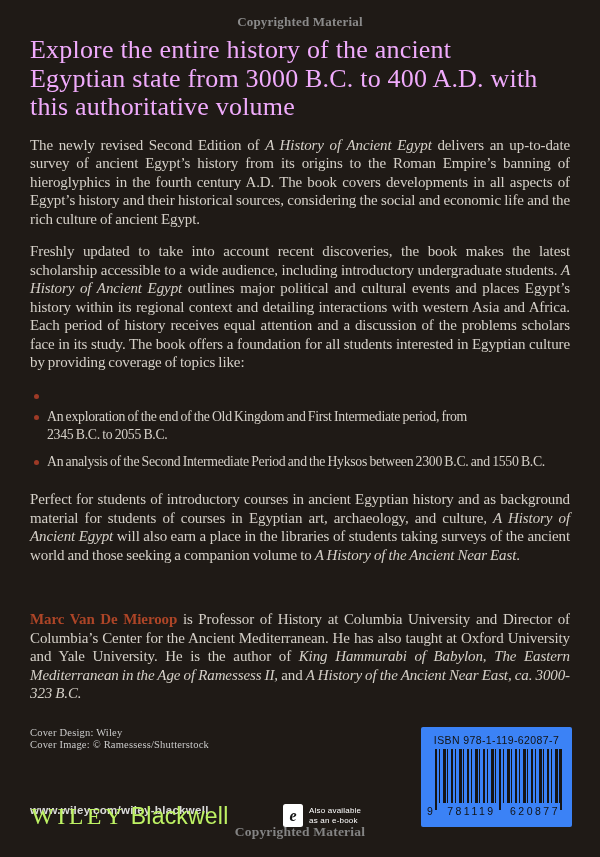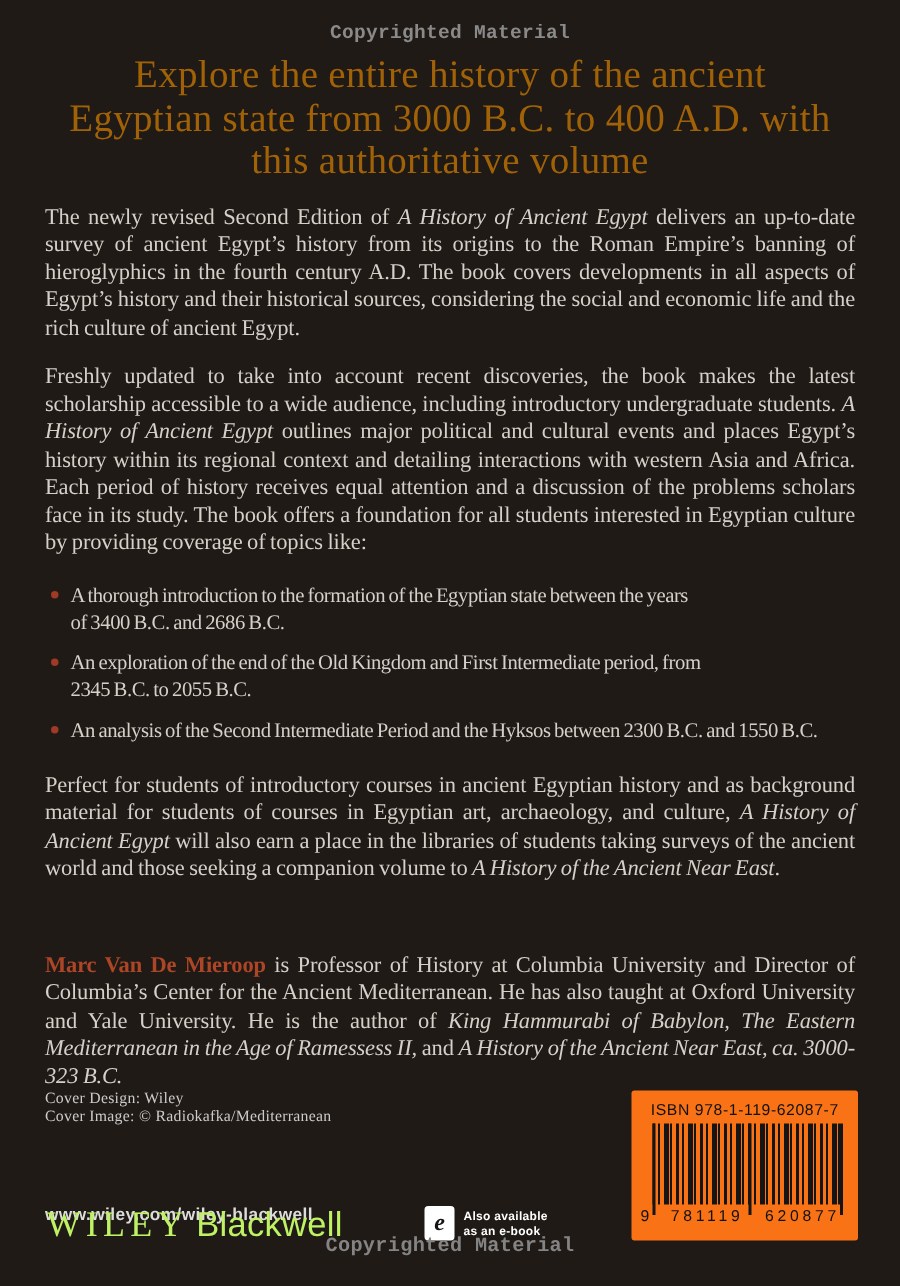--- a/index.html
+++ b/index.html
@@ -13,7 +13,7 @@
   .watermark {
     position: absolute; left: 0; right: 0;
     text-align: center;
-    font-family: Liberation Mono, monospace;
+    font-family: Liberation Serif, serif;
     font-weight: bold;
     color: #8a8a8a;
     letter-spacing: 0.2px;

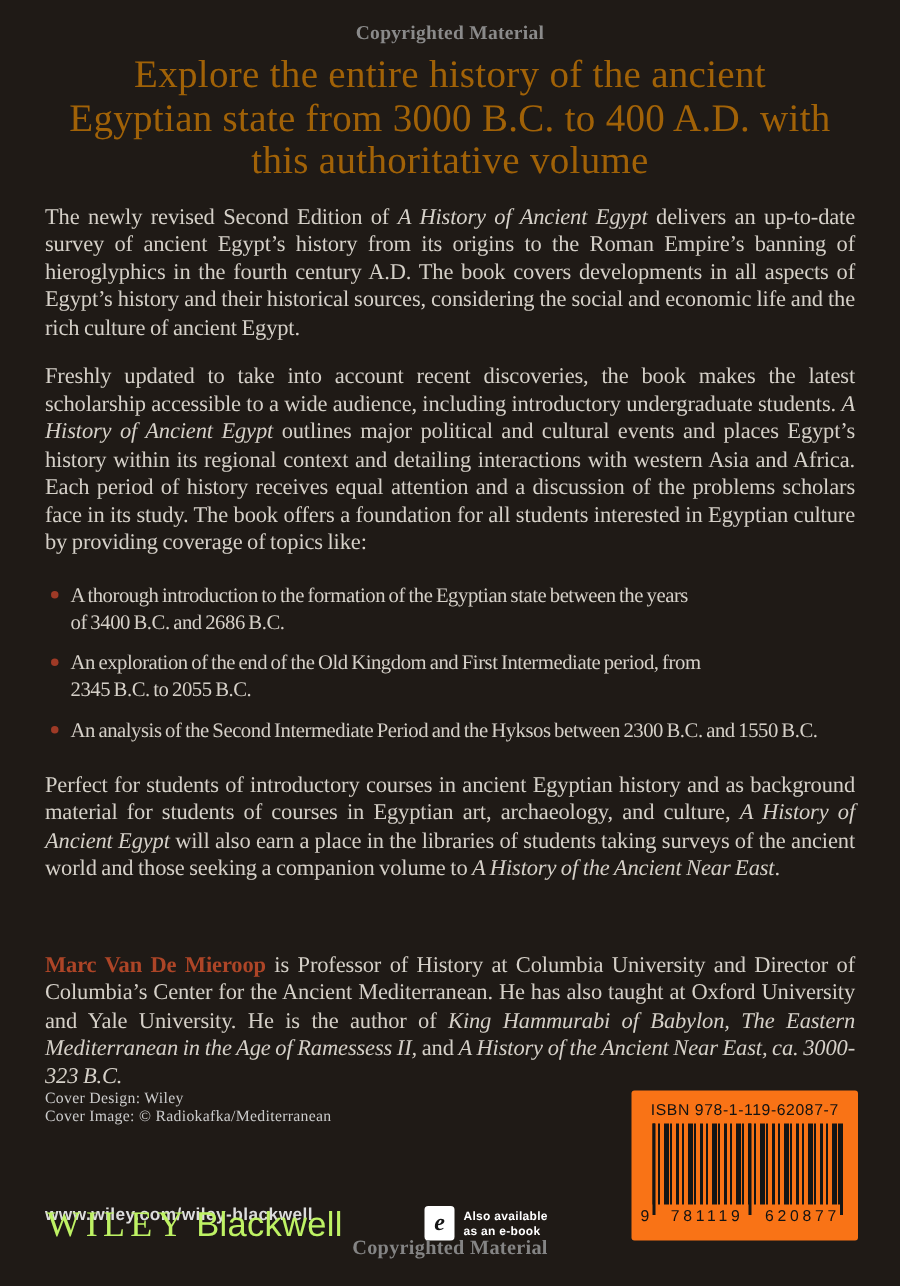--- a/index.html
+++ b/index.html
@@ -26,11 +26,10 @@
   .headline {
     margin: 11px 0 0 0;
     font-weight: normal;
-    color: #a16207;
+    color: #f0abfc;
     font-size: 26px;
     line-height: 28.5px;
     letter-spacing: 0.2px;
-    text-align: center;
   }
   .headline .line { white-space: nowrap; }
 

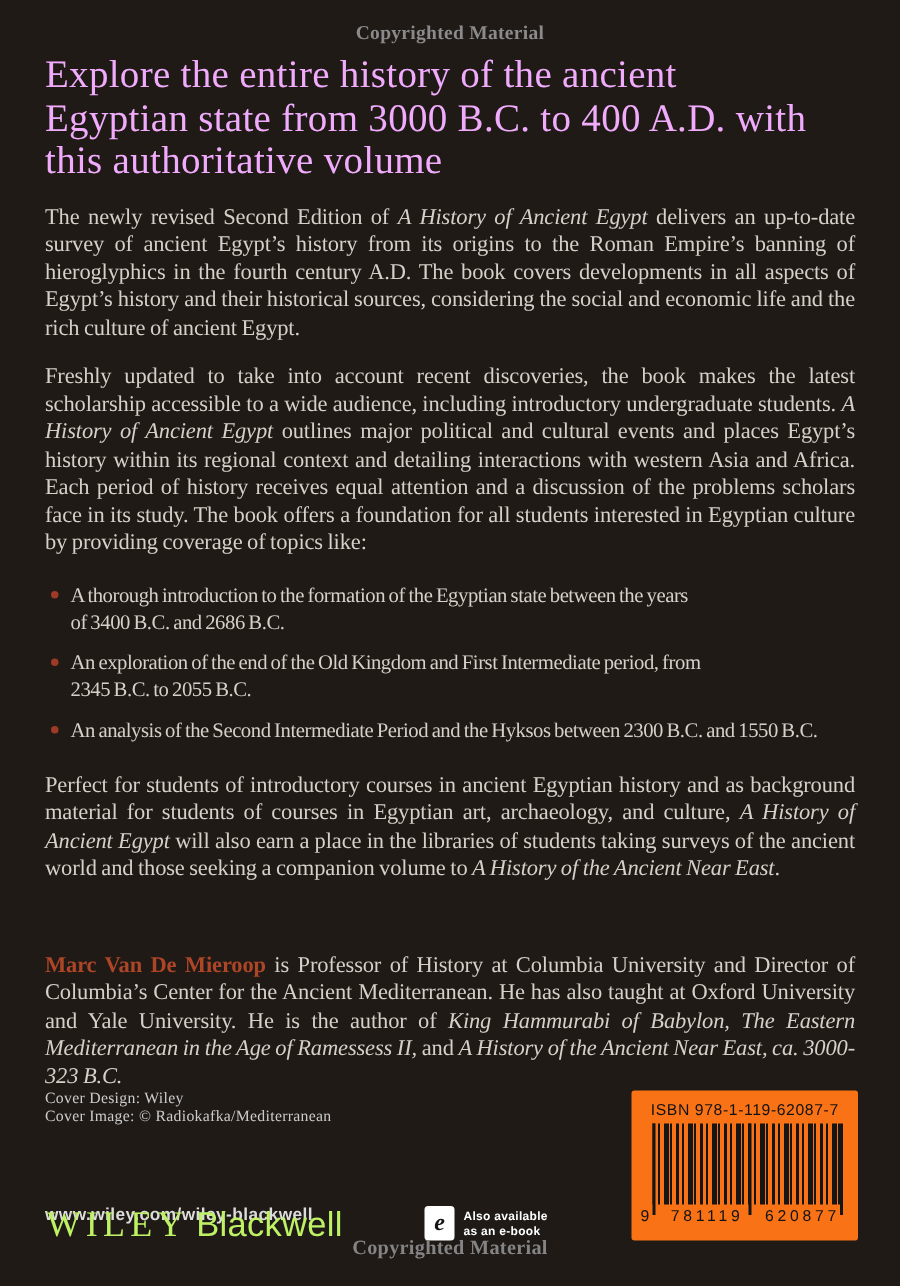--- a/index.html
+++ b/index.html
@@ -168,10 +168,6 @@
     <ul class="topics">
       <li>
         <span class="dot"></span>
-        <div class="bullet-text">
-            <div class="line">A thorough introduction to the formation of the Egyptian state between the years</div>
-            <div class="line">of 3400 B.C. and 2686 B.C.</div>
-          </div>
       </li>
       <li>
         <span class="dot"></span>

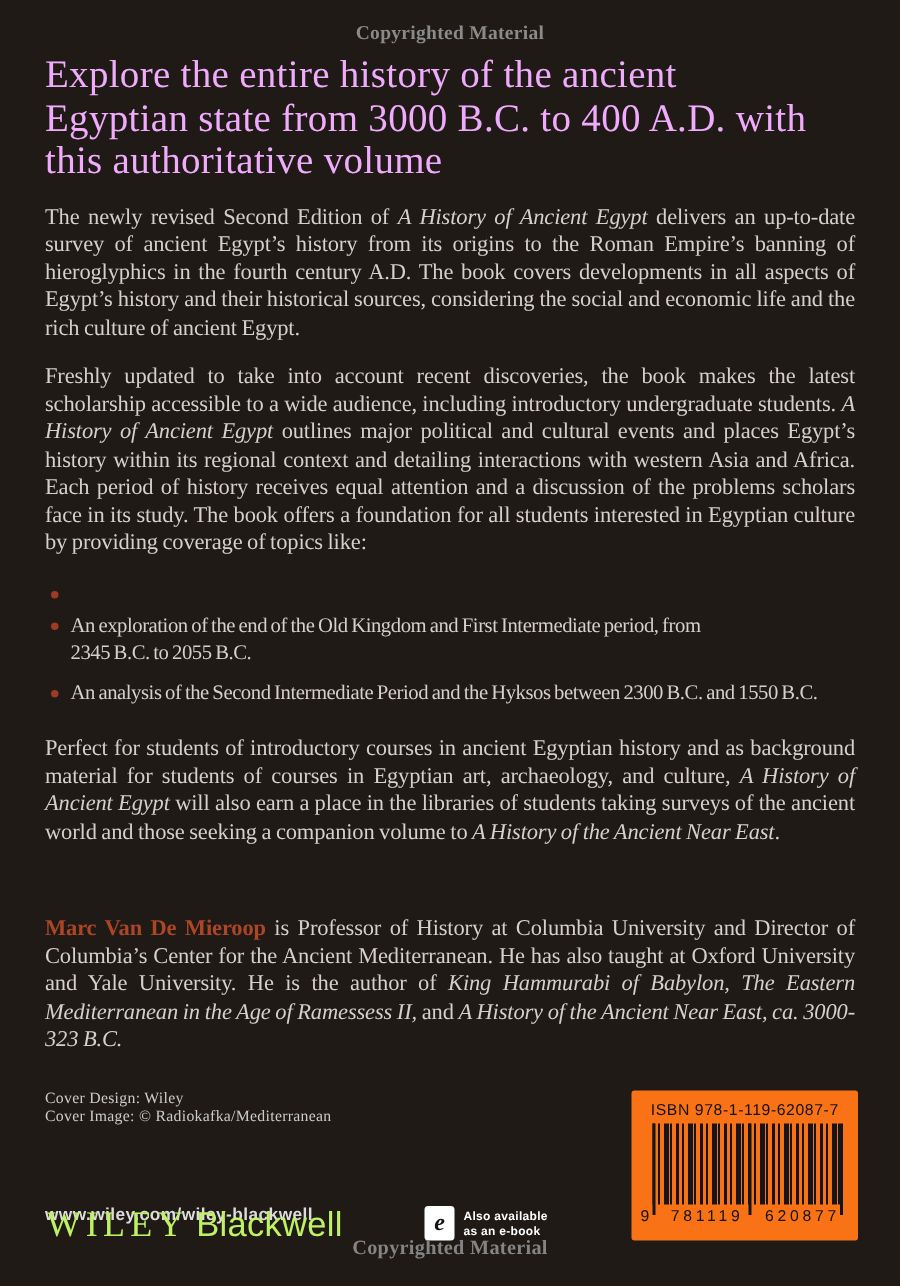--- a/index.html
+++ b/index.html
@@ -191,7 +191,7 @@
 
   <div class="credits">
     <div>Cover Design: Wiley</div>
-    <div>Cover Image: © Radiokafka/Mediterranean</div>
+    <div>Cover Image: © Ramessess/Shutterstock</div>
   </div>
 
   <div class="website">www.wiley.com/wiley-blackwell</div>

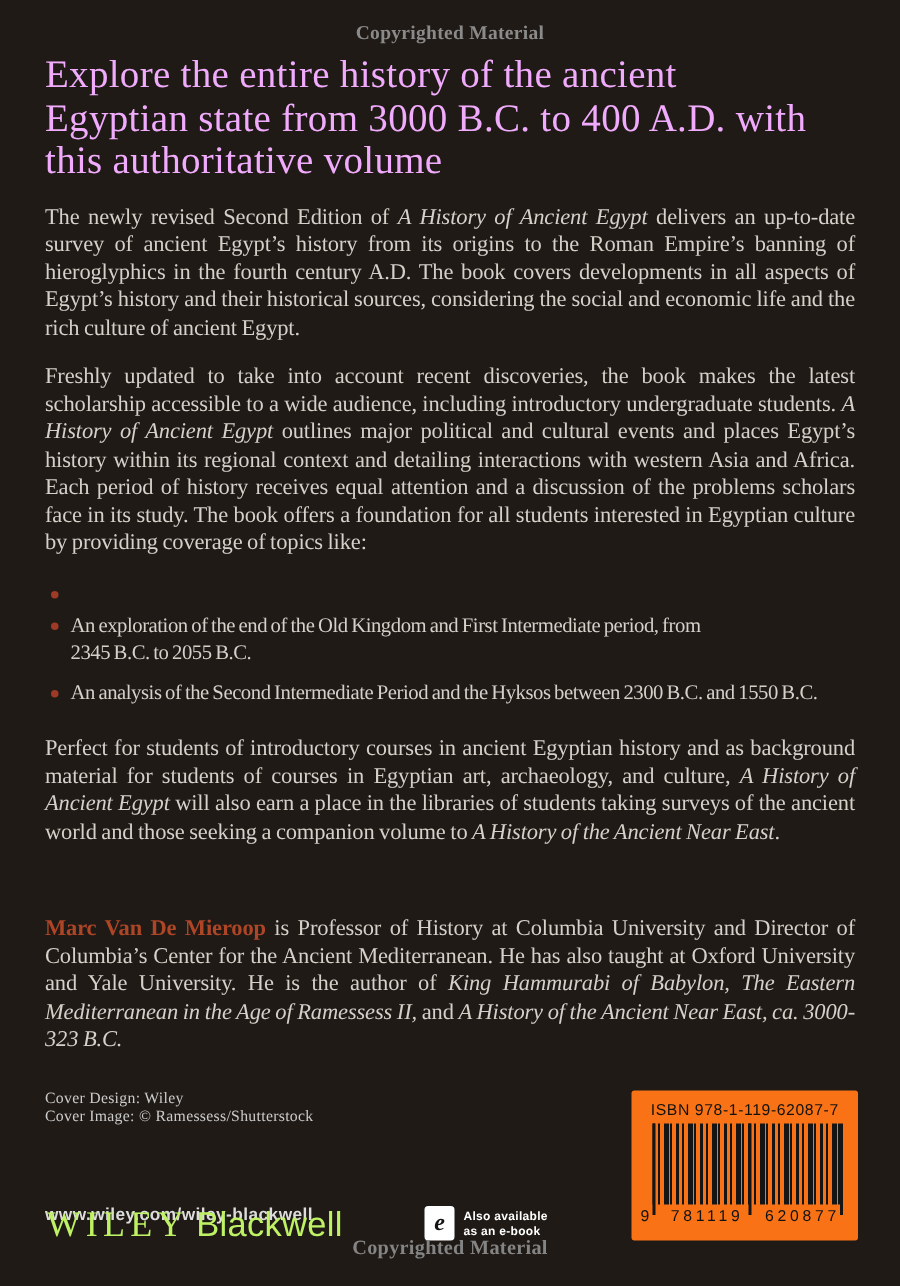--- a/index.html
+++ b/index.html
@@ -112,7 +112,7 @@
   .barcode {
     position: absolute; left: 421px; top: 727px;
     width: 151px; height: 100px;
-    background: #f97316; border-radius: 2px;
+    background: #3b82f6; border-radius: 2px;
   }
   .isbn {
     margin-top: 7px; text-align: center;

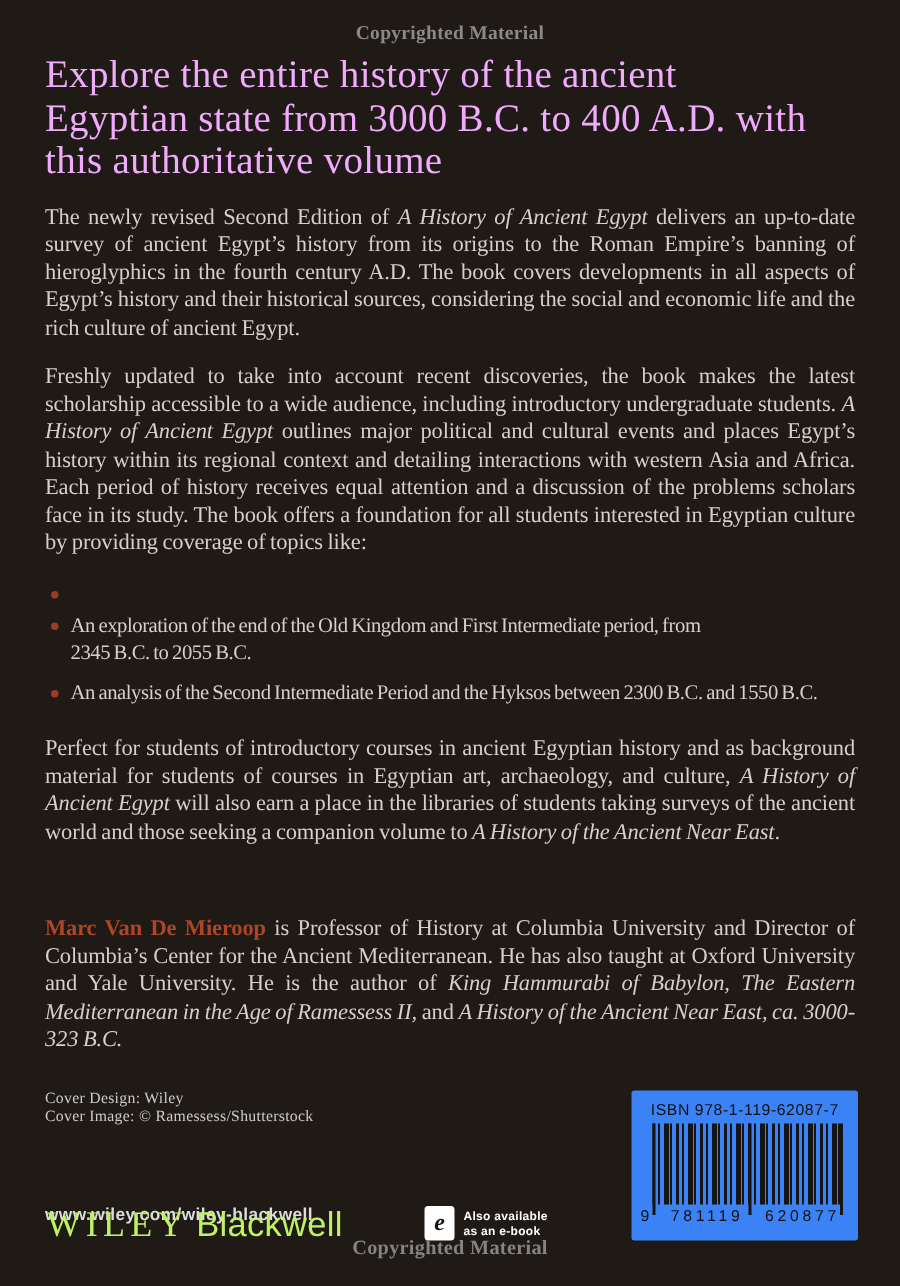--- a/index.html
+++ b/index.html
@@ -105,7 +105,7 @@
   .ebook-lines {
     margin-left: 6px; padding-top: 2px;
     font-family: "Liberation Sans", sans-serif;
-    font-size: 8px; font-weight: bold; line-height: 9.5px;
+    font-size: 8px; font-weight: normal; line-height: 9.5px;
     color: #ffffff; letter-spacing: 0.2px;
   }
 

